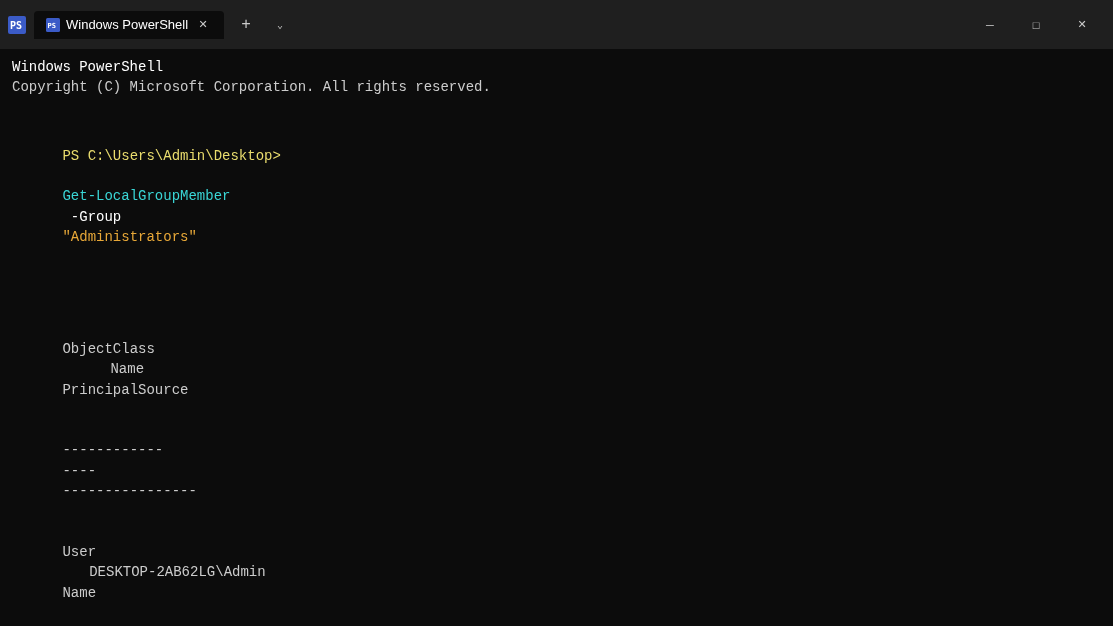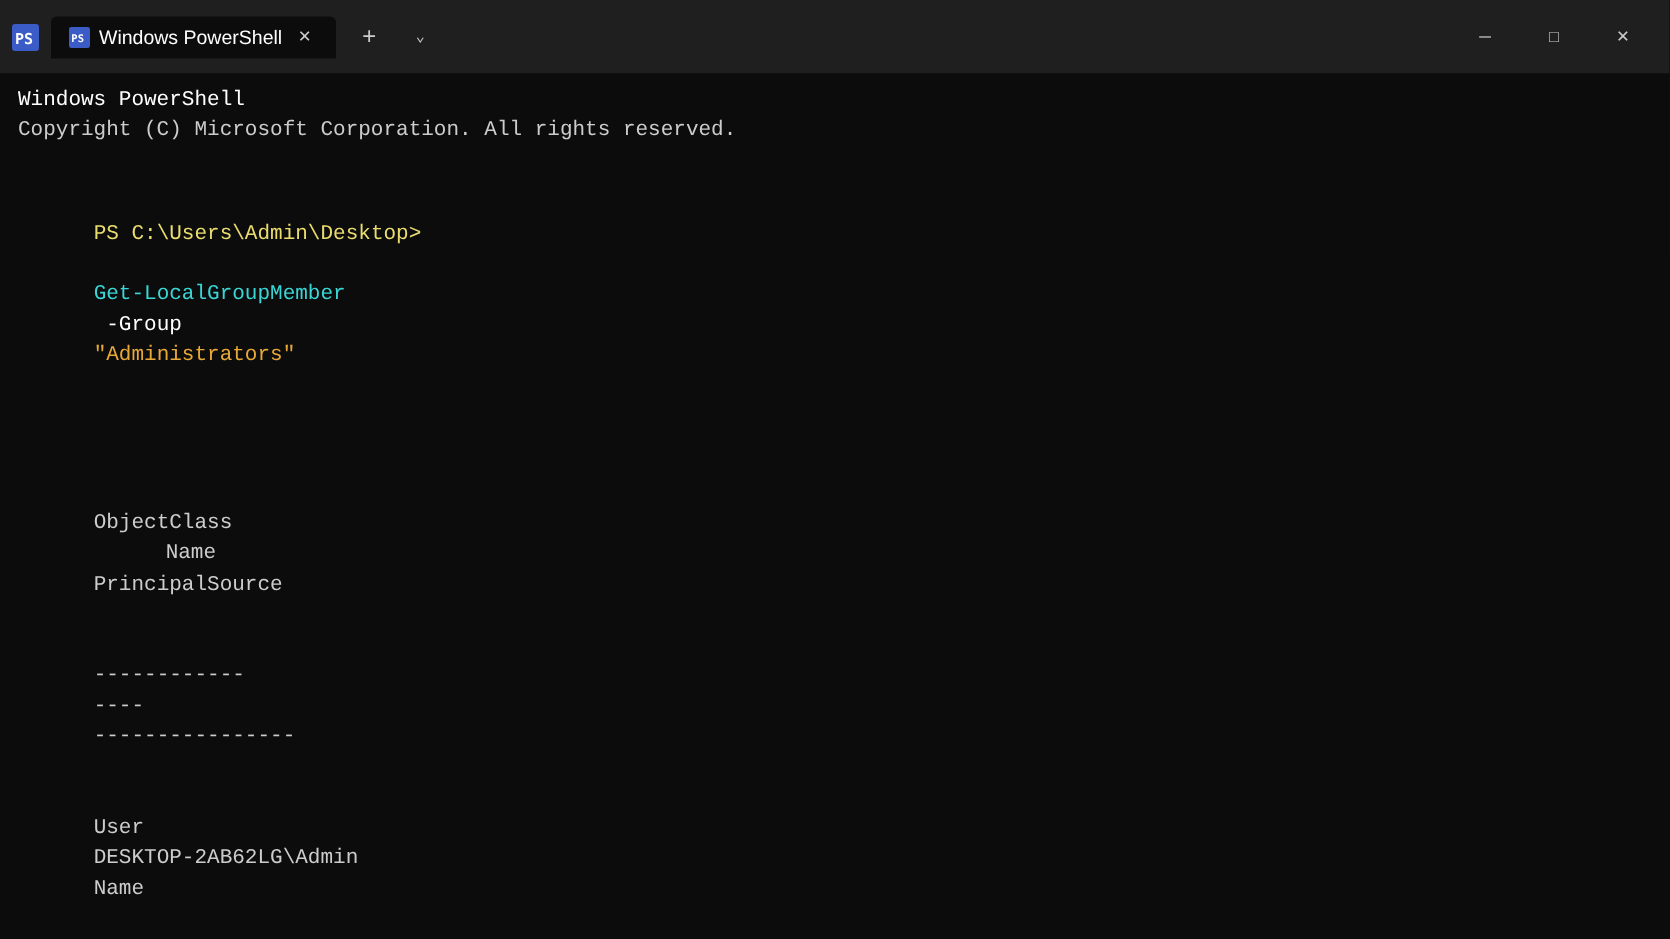--- a/index.html
+++ b/index.html
@@ -202,7 +202,7 @@
 
     <div class="line">
       <span style="display:inline-block; width:160px;">User</span>
-      <span style="display:inline-block; width:230px;">DESKTOP-2AB62LG\Admin</span>
+      <span style="display:inline-block; width:230px;text-align:center;">DESKTOP-2AB62LG\Admin</span>
       <span>Name</span>
     </div>
 

